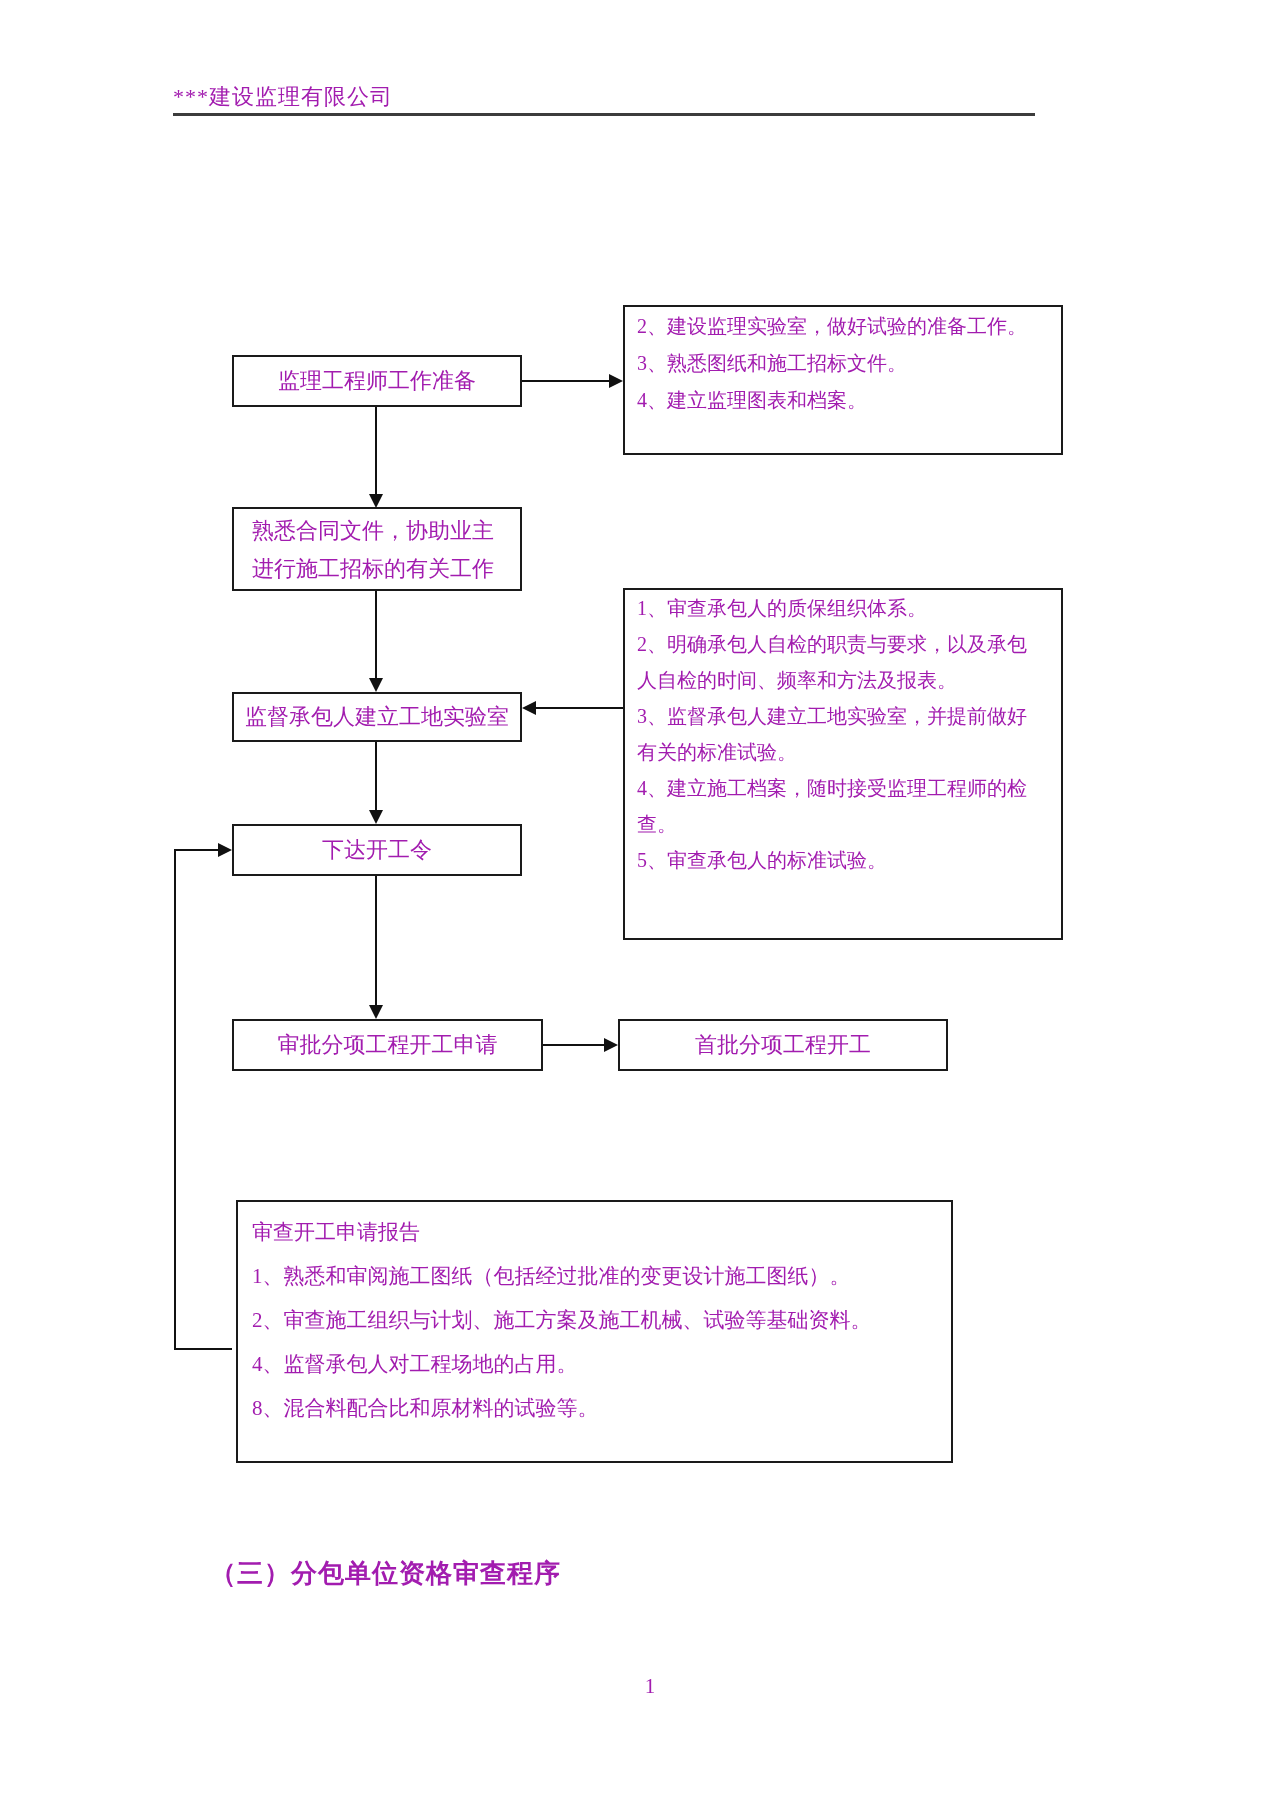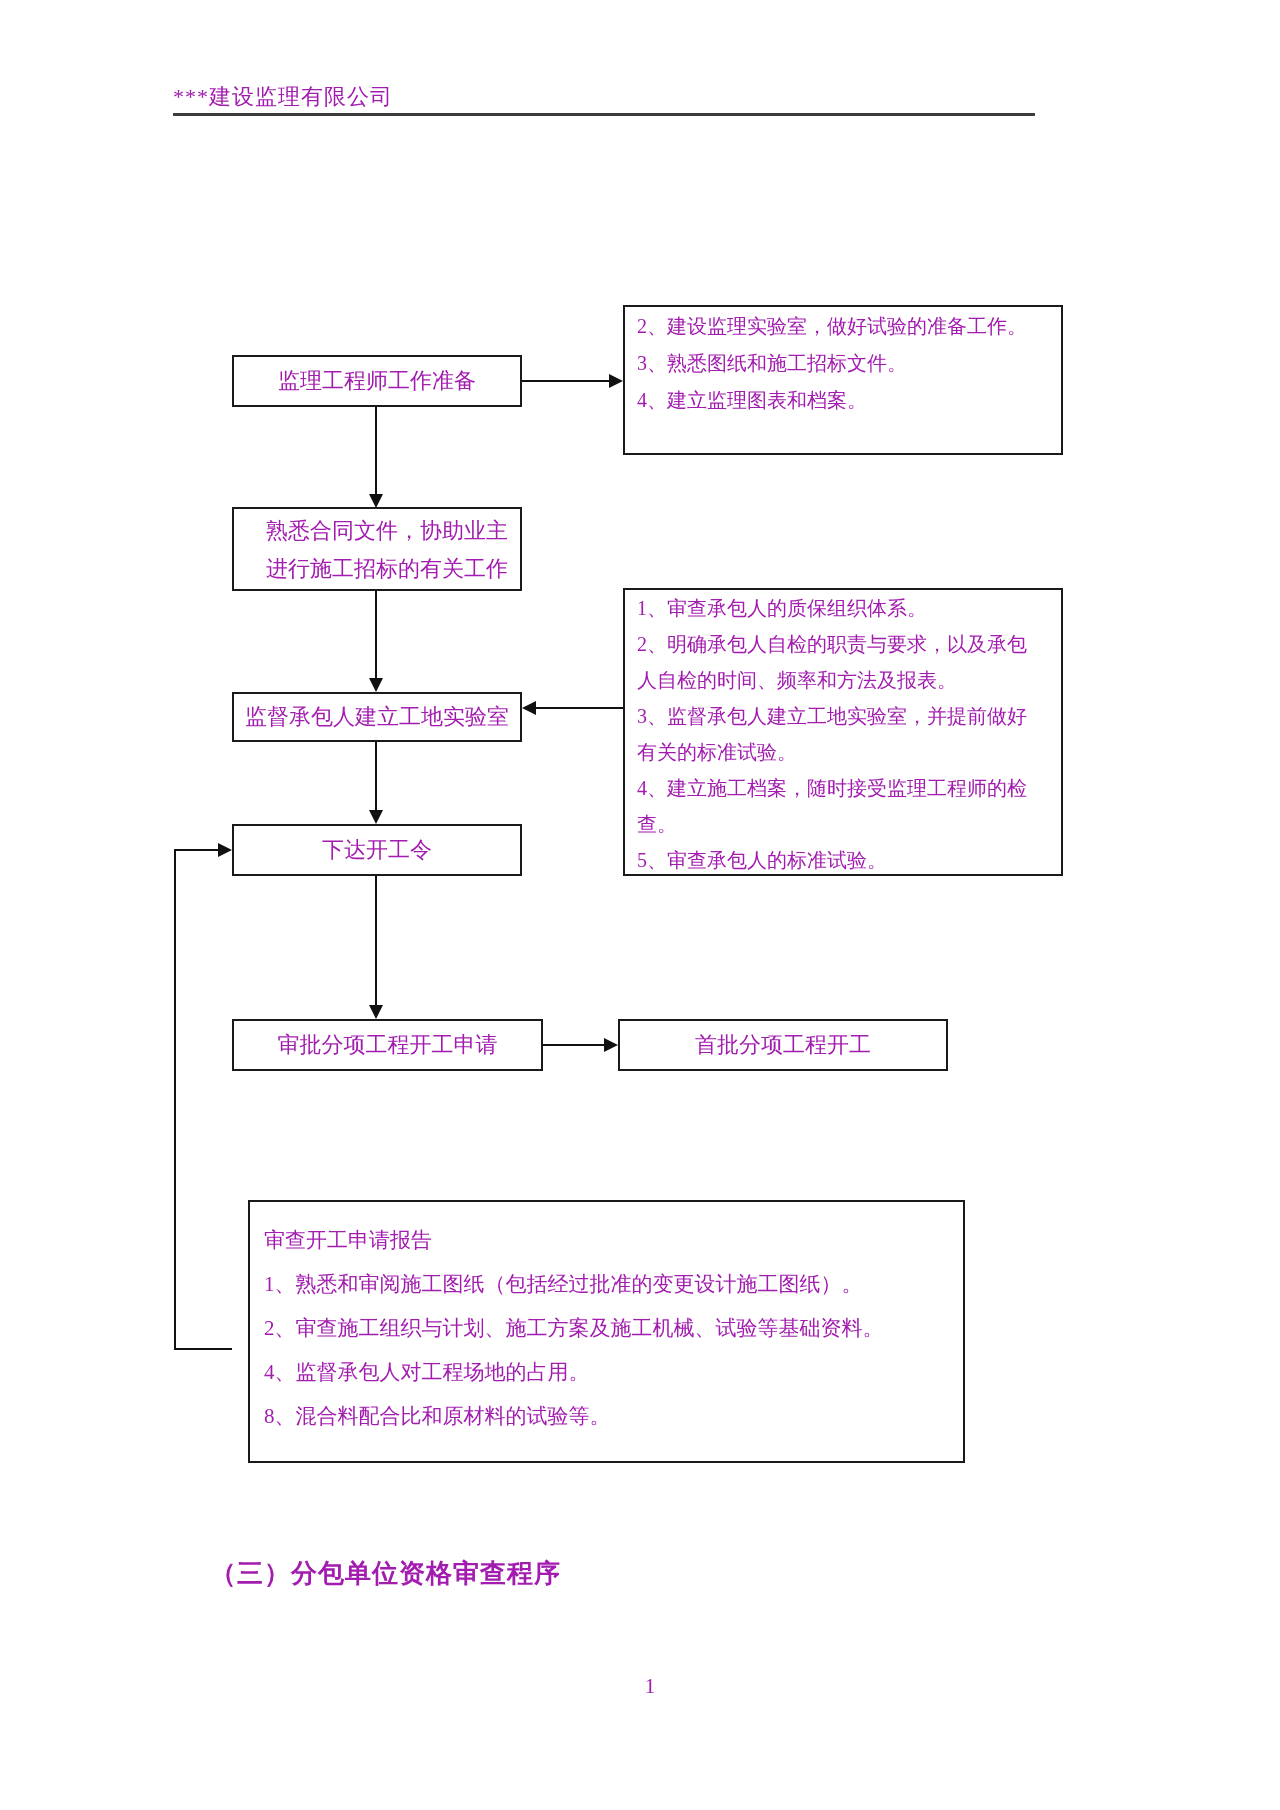--- a/index.html
+++ b/index.html
@@ -22,7 +22,7 @@
     font-size:22px;text-align:center;
   }
   .b1{left:232px;top:355px;width:290px;height:52px;}
-  .b2{left:232px;top:507px;width:290px;height:84px;font-size:22px;line-height:38px;padding:3px 0 0 32px;}
+  .b2{left:232px;top:507px;width:290px;height:84px;font-size:22px;line-height:38px;padding:3px 0 0 18px;}
   .b3{left:232px;top:692px;width:290px;height:50px;}
   .b4{left:232px;top:824px;width:290px;height:52px;justify-content:center;}
   .b5{left:232px;top:1019px;width:311px;height:52px;}

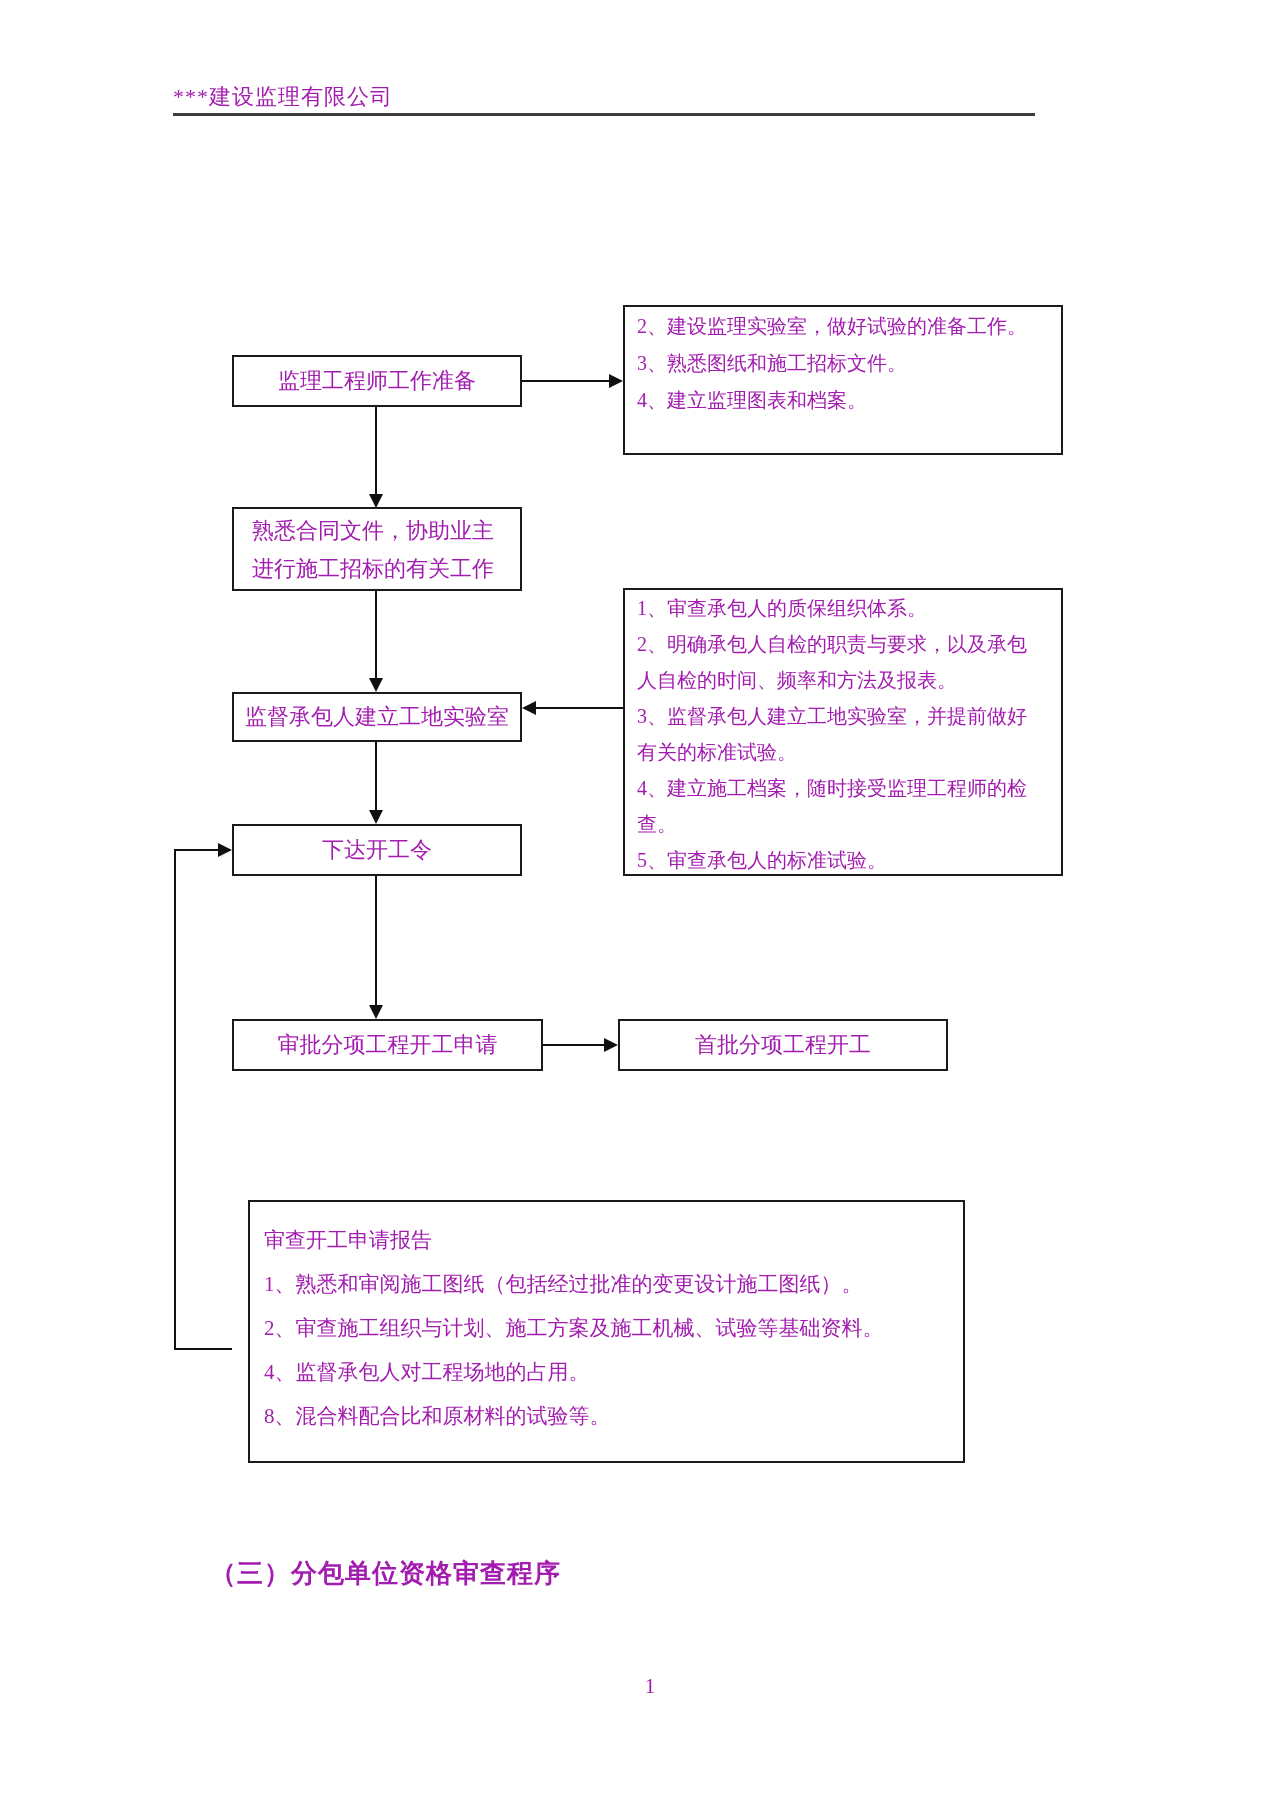--- a/index.html
+++ b/index.html
@@ -28,7 +28,7 @@
   .b5{left:232px;top:1019px;width:311px;height:52px;}
   .b6{left:618px;top:1019px;width:330px;height:52px;}
   .ib1{left:623px;top:305px;width:440px;height:150px;font-size:20px;line-height:37px;padding:1px 10px 0 12px;}
-  .ib2{left:623px;top:588px;width:440px;height:288px;font-size:20px;line-height:36px;padding:0 16px 0 12px;}
+  .ib2{left:623px;top:588px;width:440px;height:352px;font-size:20px;line-height:36px;padding:0 16px 0 12px;}
   .bb{left:248px;top:1200px;width:717px;height:263px;font-size:21px;line-height:44px;padding:16px 14px 0 14px;}
   .vline{position:absolute;width:2px;background:#111;}
   .hline{position:absolute;height:2px;background:#111;}

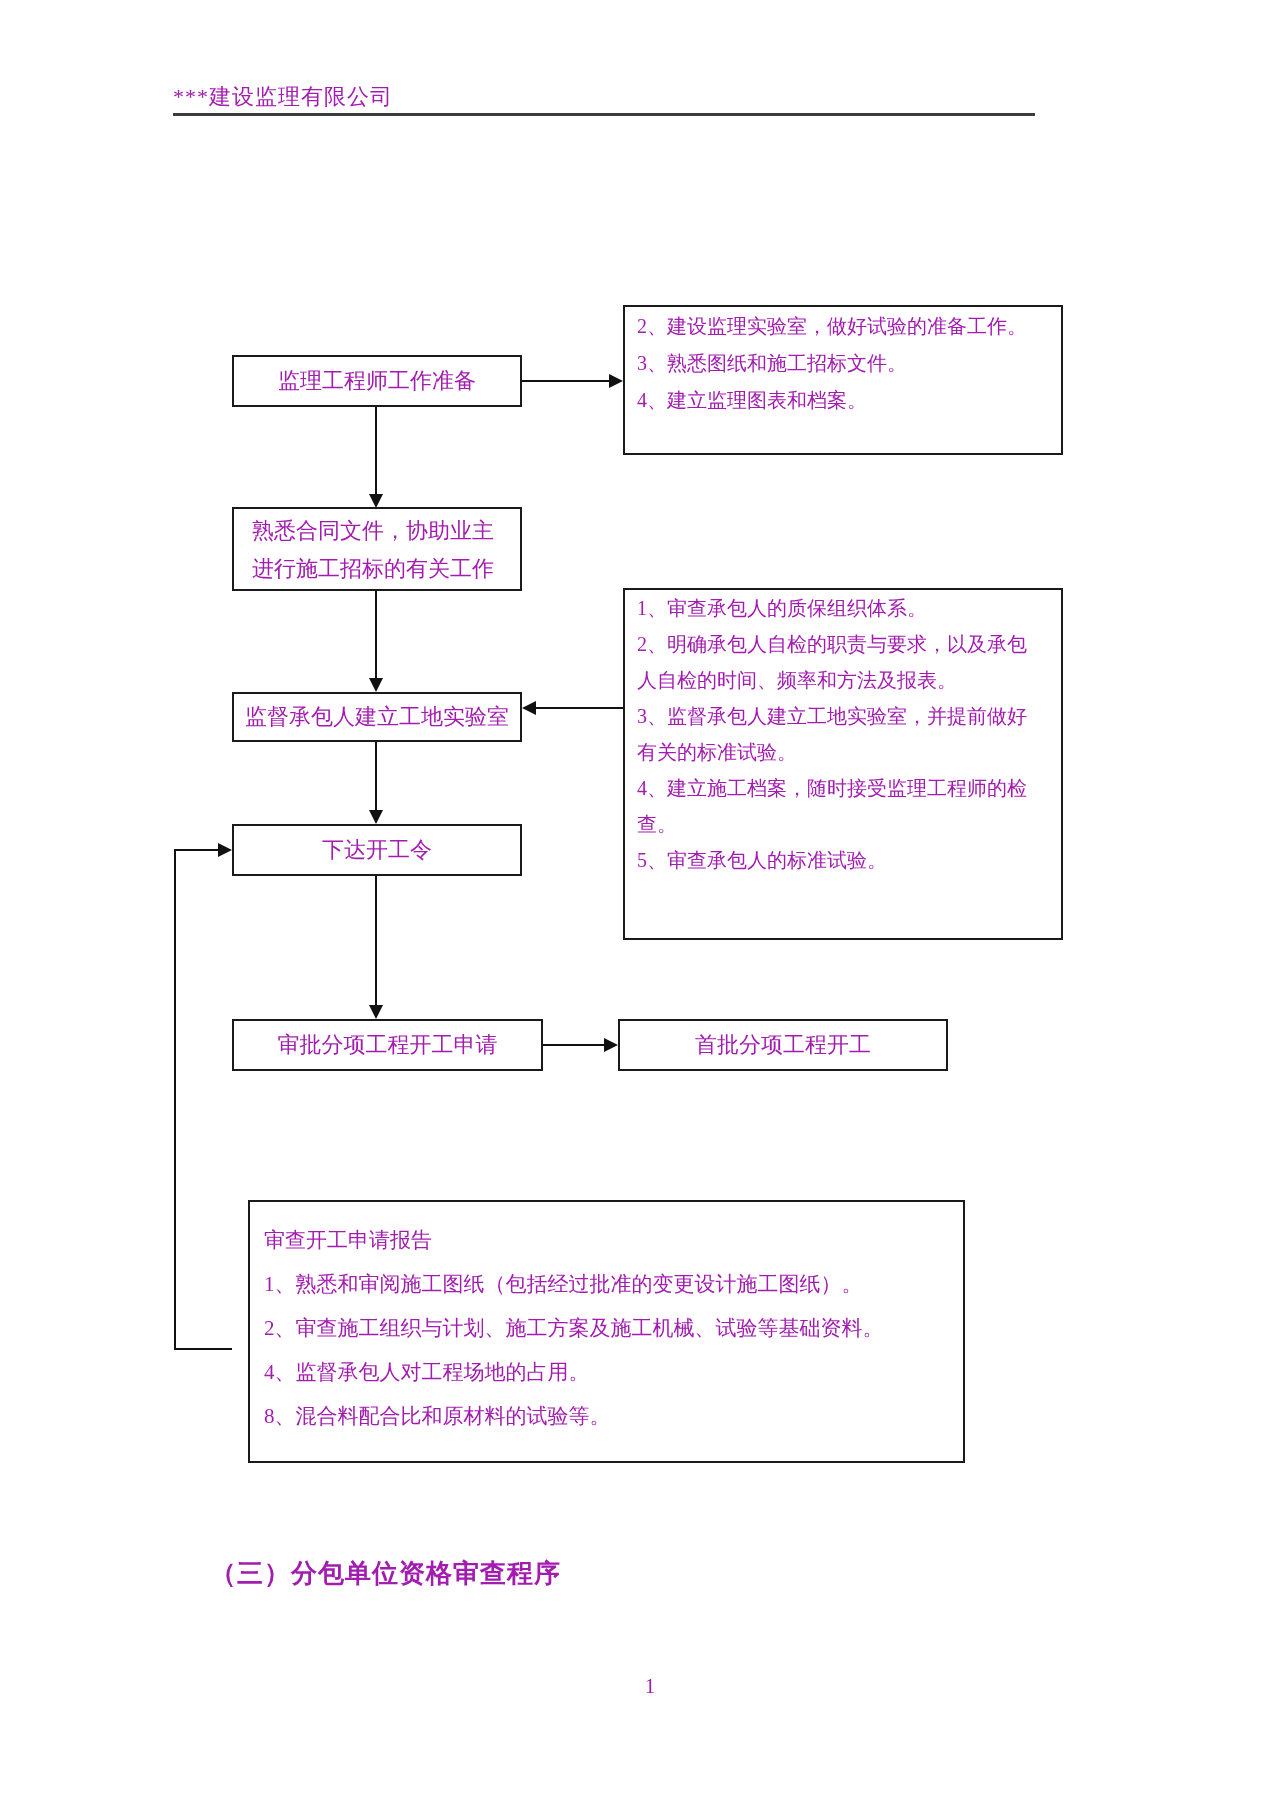--- a/index.html
+++ b/index.html
@@ -29,7 +29,7 @@
   .b6{left:618px;top:1019px;width:330px;height:52px;}
   .ib1{left:623px;top:305px;width:440px;height:150px;font-size:20px;line-height:37px;padding:1px 10px 0 12px;}
   .ib2{left:623px;top:588px;width:440px;height:352px;font-size:20px;line-height:36px;padding:0 16px 0 12px;}
-  .bb{left:248px;top:1200px;width:717px;height:263px;font-size:21px;line-height:44px;padding:16px 14px 0 14px;}
+  .bb{left:236px;top:1200px;width:717px;height:263px;font-size:21px;line-height:44px;padding:8px 14px 0 14px;}
   .vline{position:absolute;width:2px;background:#111;}
   .hline{position:absolute;height:2px;background:#111;}
   .head-down{position:absolute;width:0;height:0;

